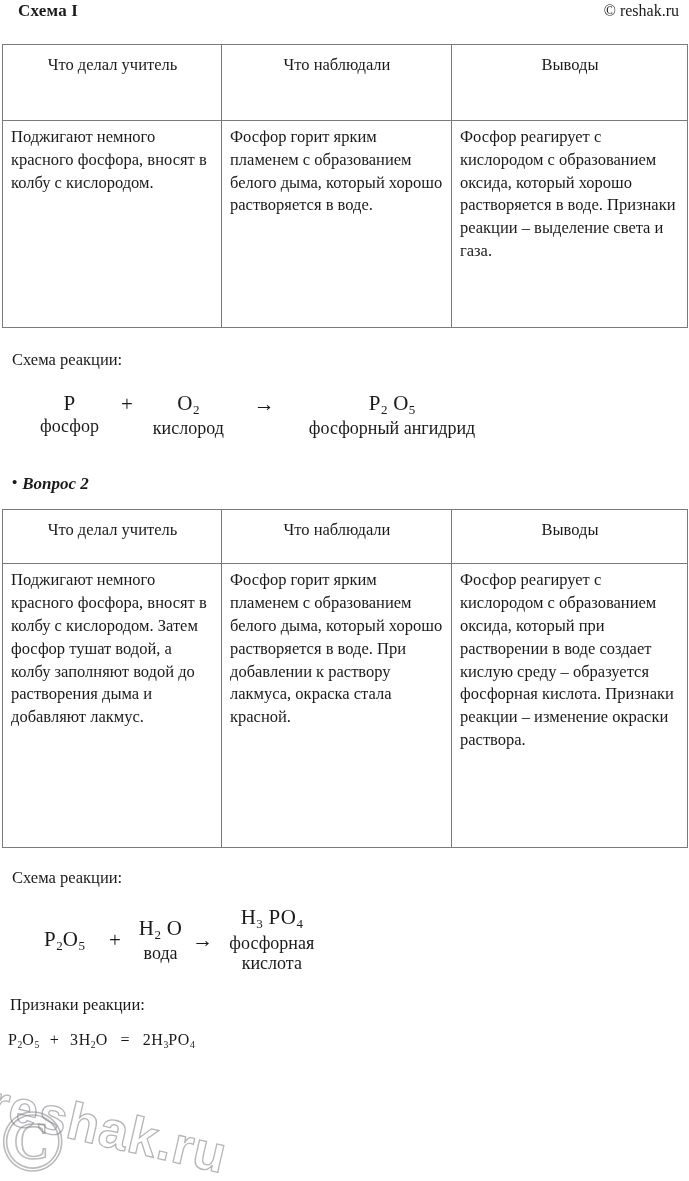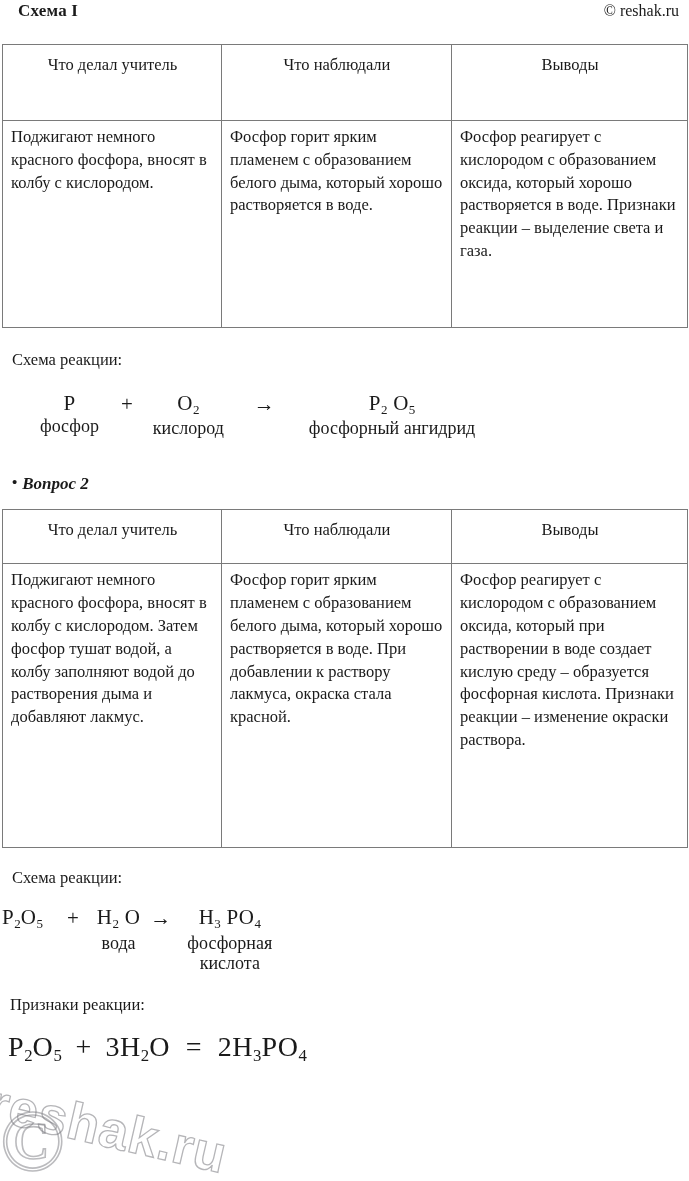--- a/index.html
+++ b/index.html
@@ -264,7 +264,7 @@
 
   <div class="scheme-label" style="margin-top:20px;">Схема реакции:</div>
 
-  <div class="reaction" style="margin-top:18px; ">
+  <div class="reaction" style="margin-top:18px; margin-left:42px;align-items:center;">
     <div class="rx-item">
       <div class="rx-formula"><span>P</span><sub>2</sub><span>O</span><sub>5</sub></div>
     </div>

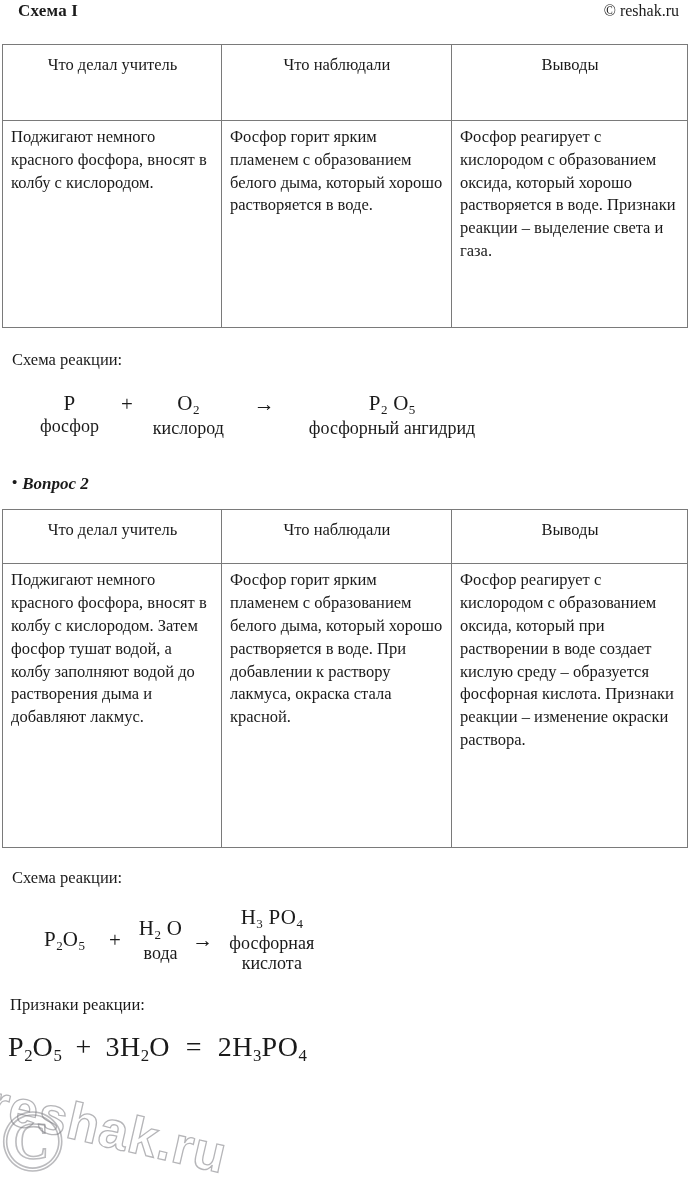--- a/index.html
+++ b/index.html
@@ -140,7 +140,7 @@
   }
 
   .eq-final {
-    font-size: 28px;
+    font-size: 16px;
     letter-spacing: .6px;
     white-space: nowrap;
   }

